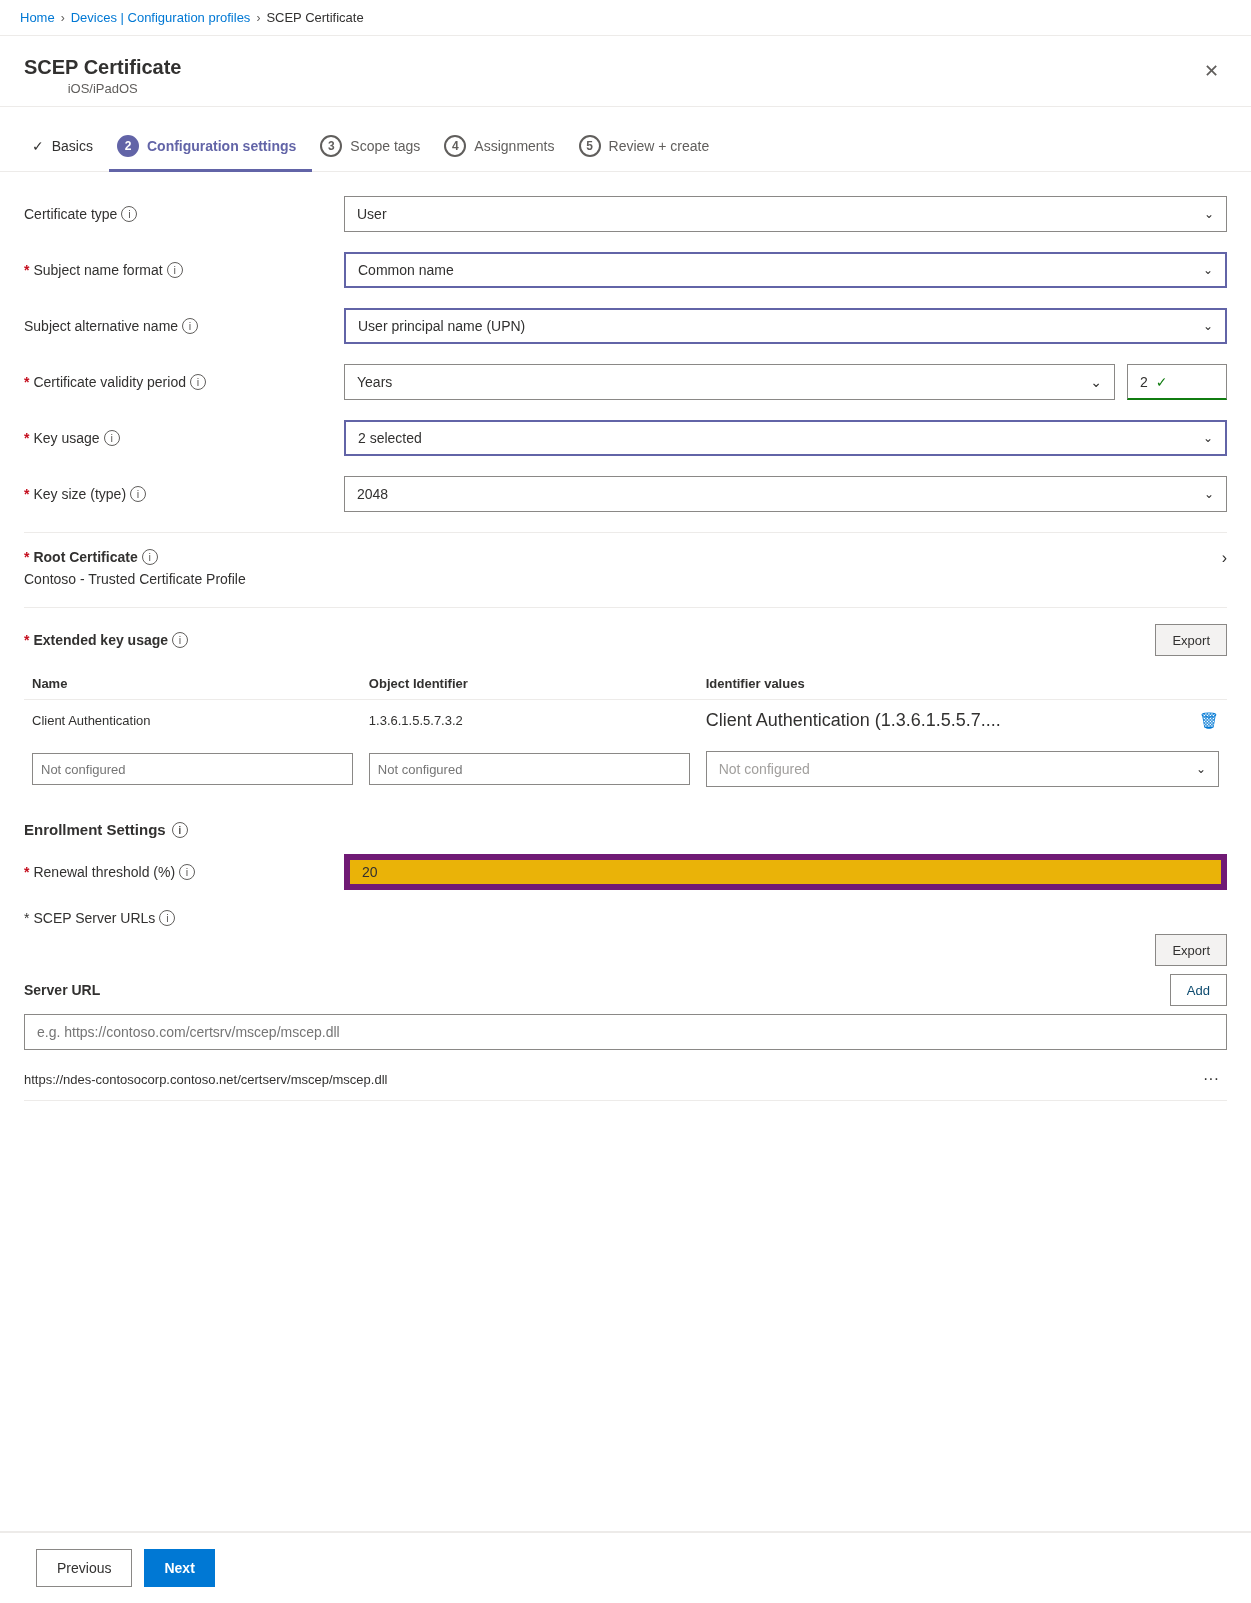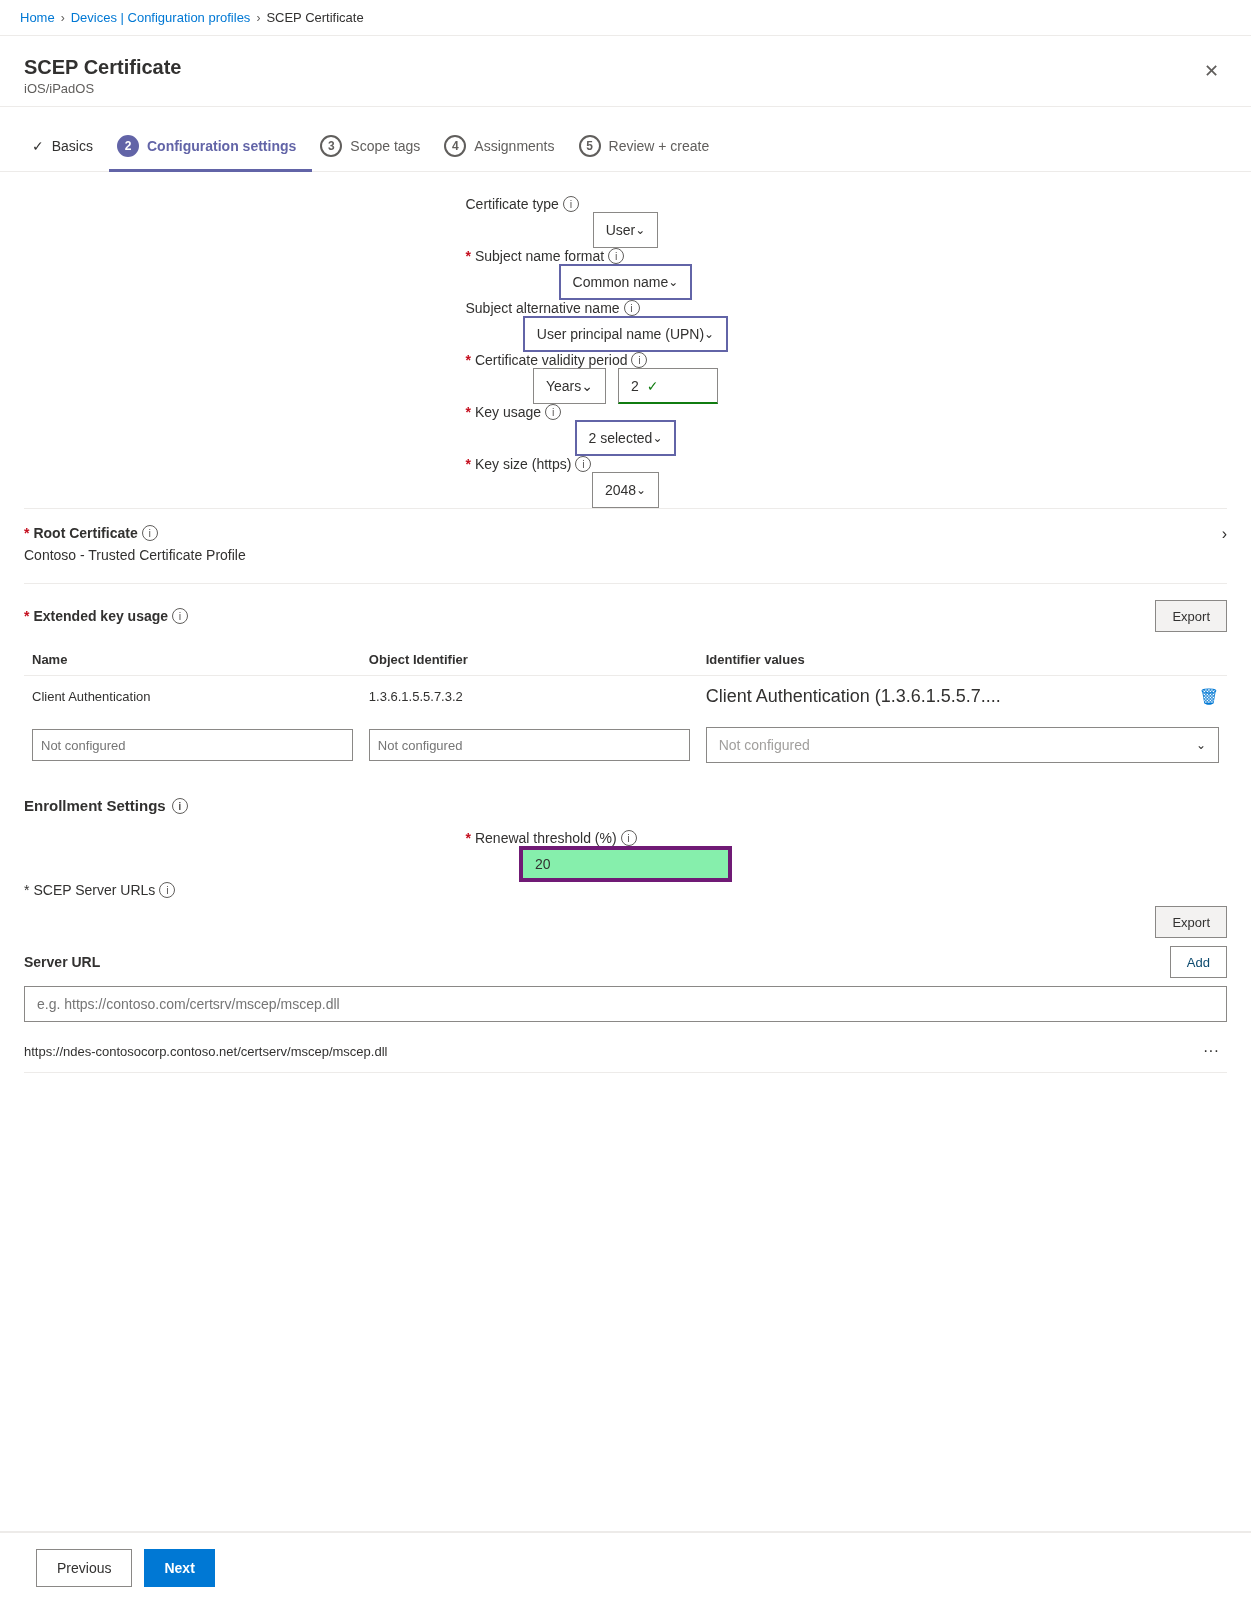--- a/index.html
+++ b/index.html
@@ -65,6 +65,7 @@
       font-size: 13px;
       color: #605e5c;
       margin-top: 2px;
+      text-align: center;
     }
     .close-btn {
       background: none;

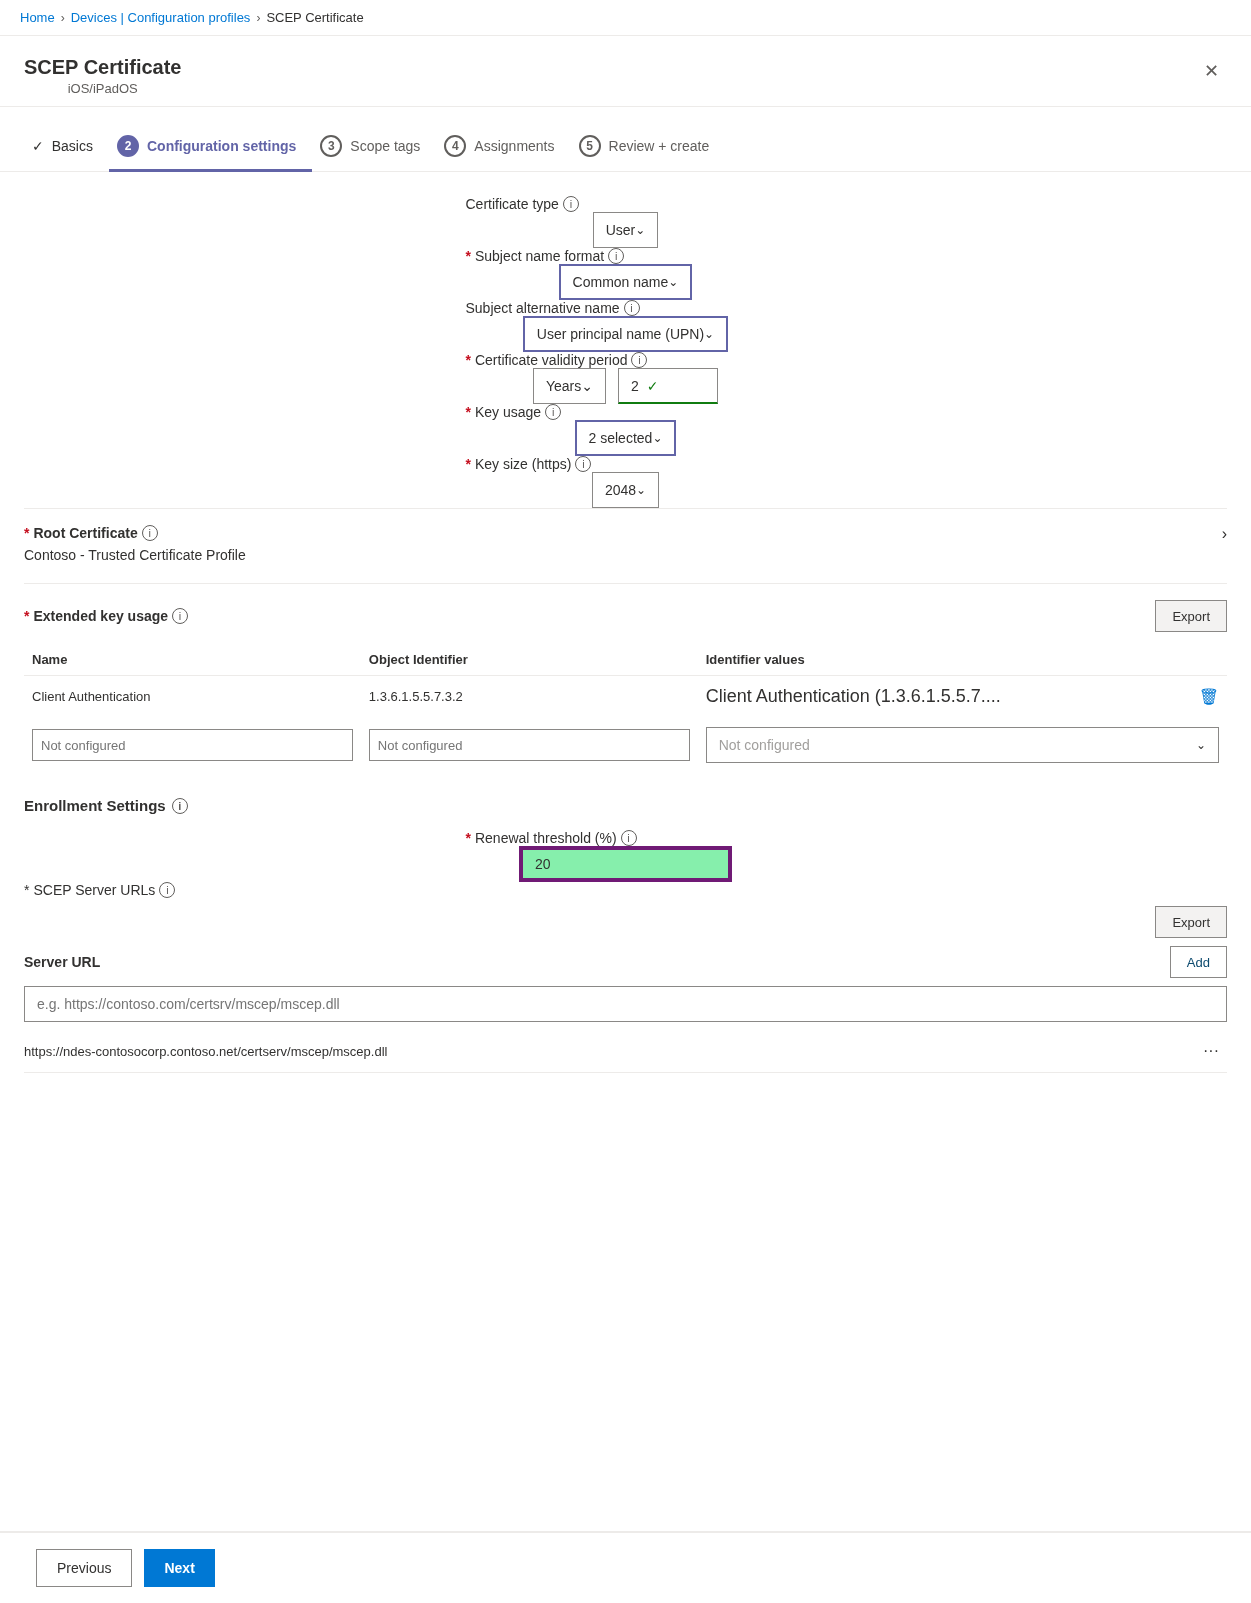--- a/index.html
+++ b/index.html
@@ -136,8 +136,8 @@
     .form-row {
       display: flex;
       align-items: center;
+      margin-bottom: 20px;
       min-height: 36px;
-      flex-direction: column;
     }
     .form-label {
       width: 320px;

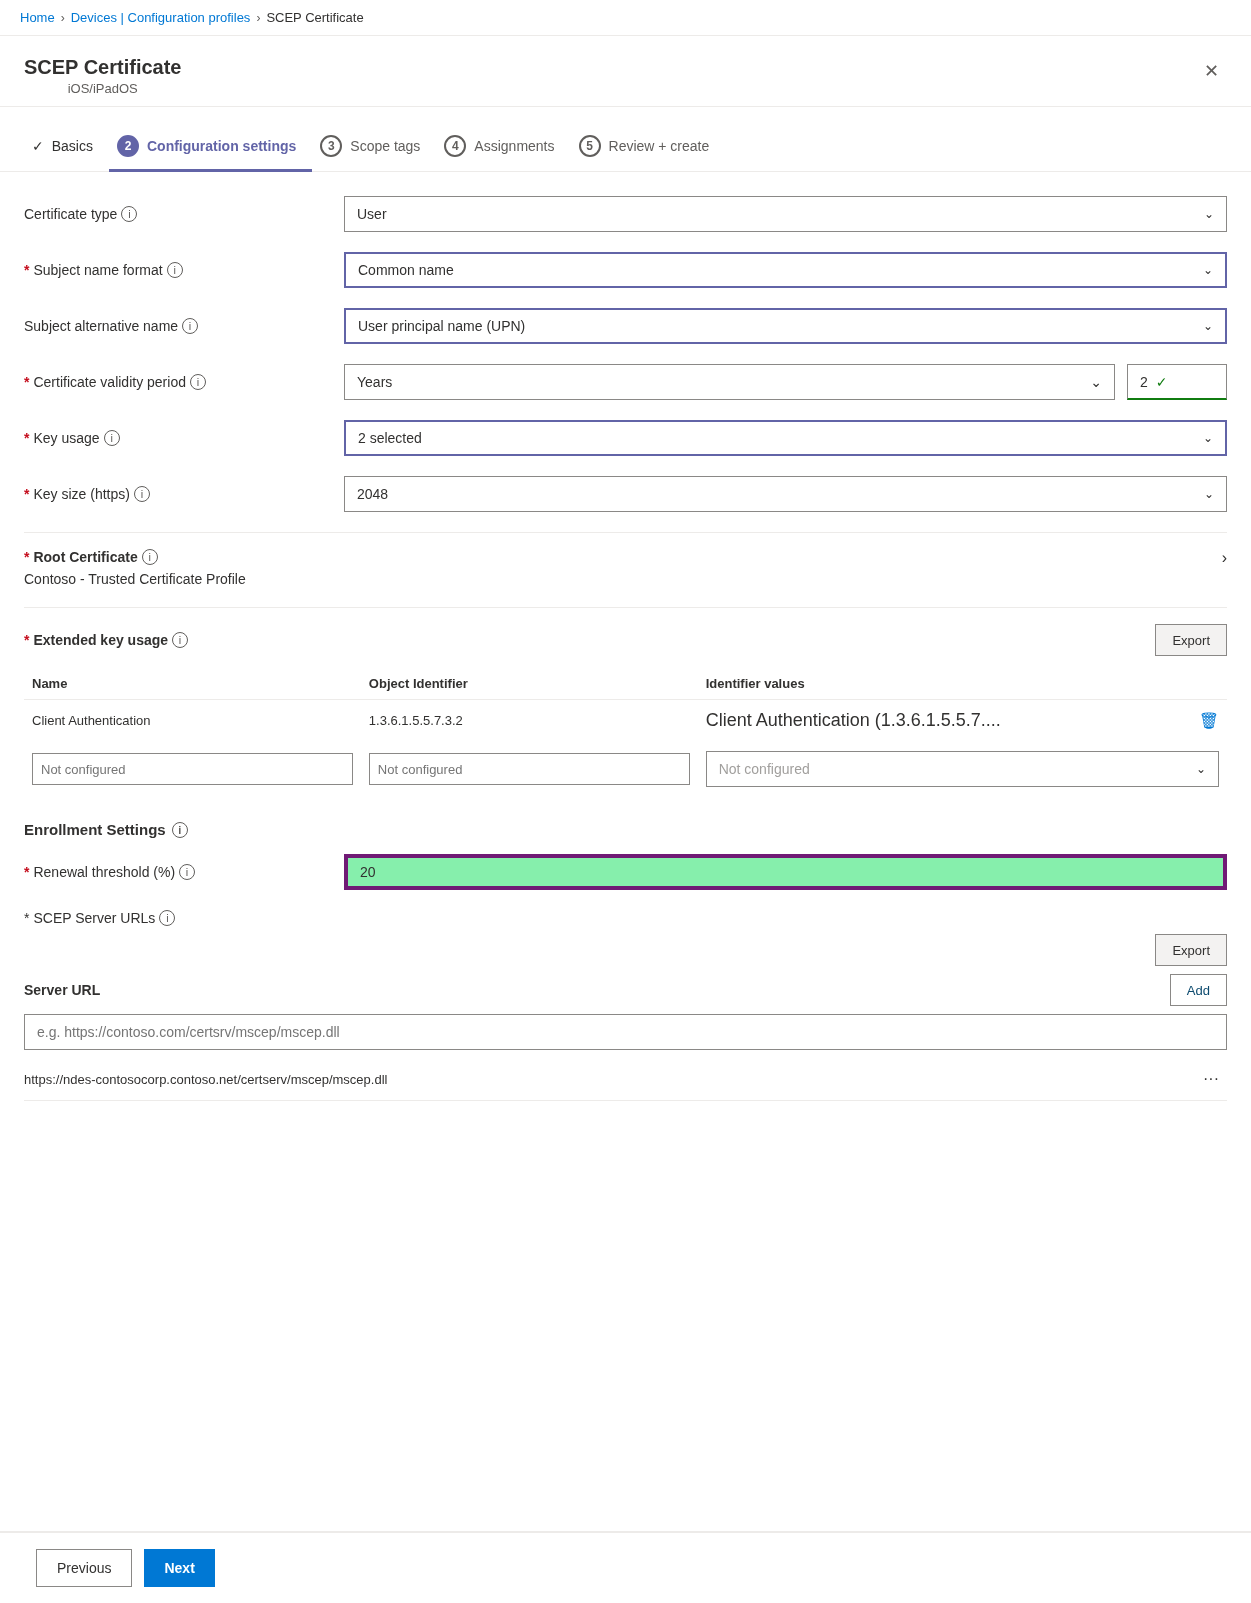--- a/index.html
+++ b/index.html
@@ -507,7 +507,7 @@
       <div class="form-row">
         <div class="form-label">
           <span class="required">*</span>
-          <span>Key size (https)</span>
+          <span>Key size (type)</span>
           <span class="info-icon">i</span>
         </div>
         <div class="form-control-area">

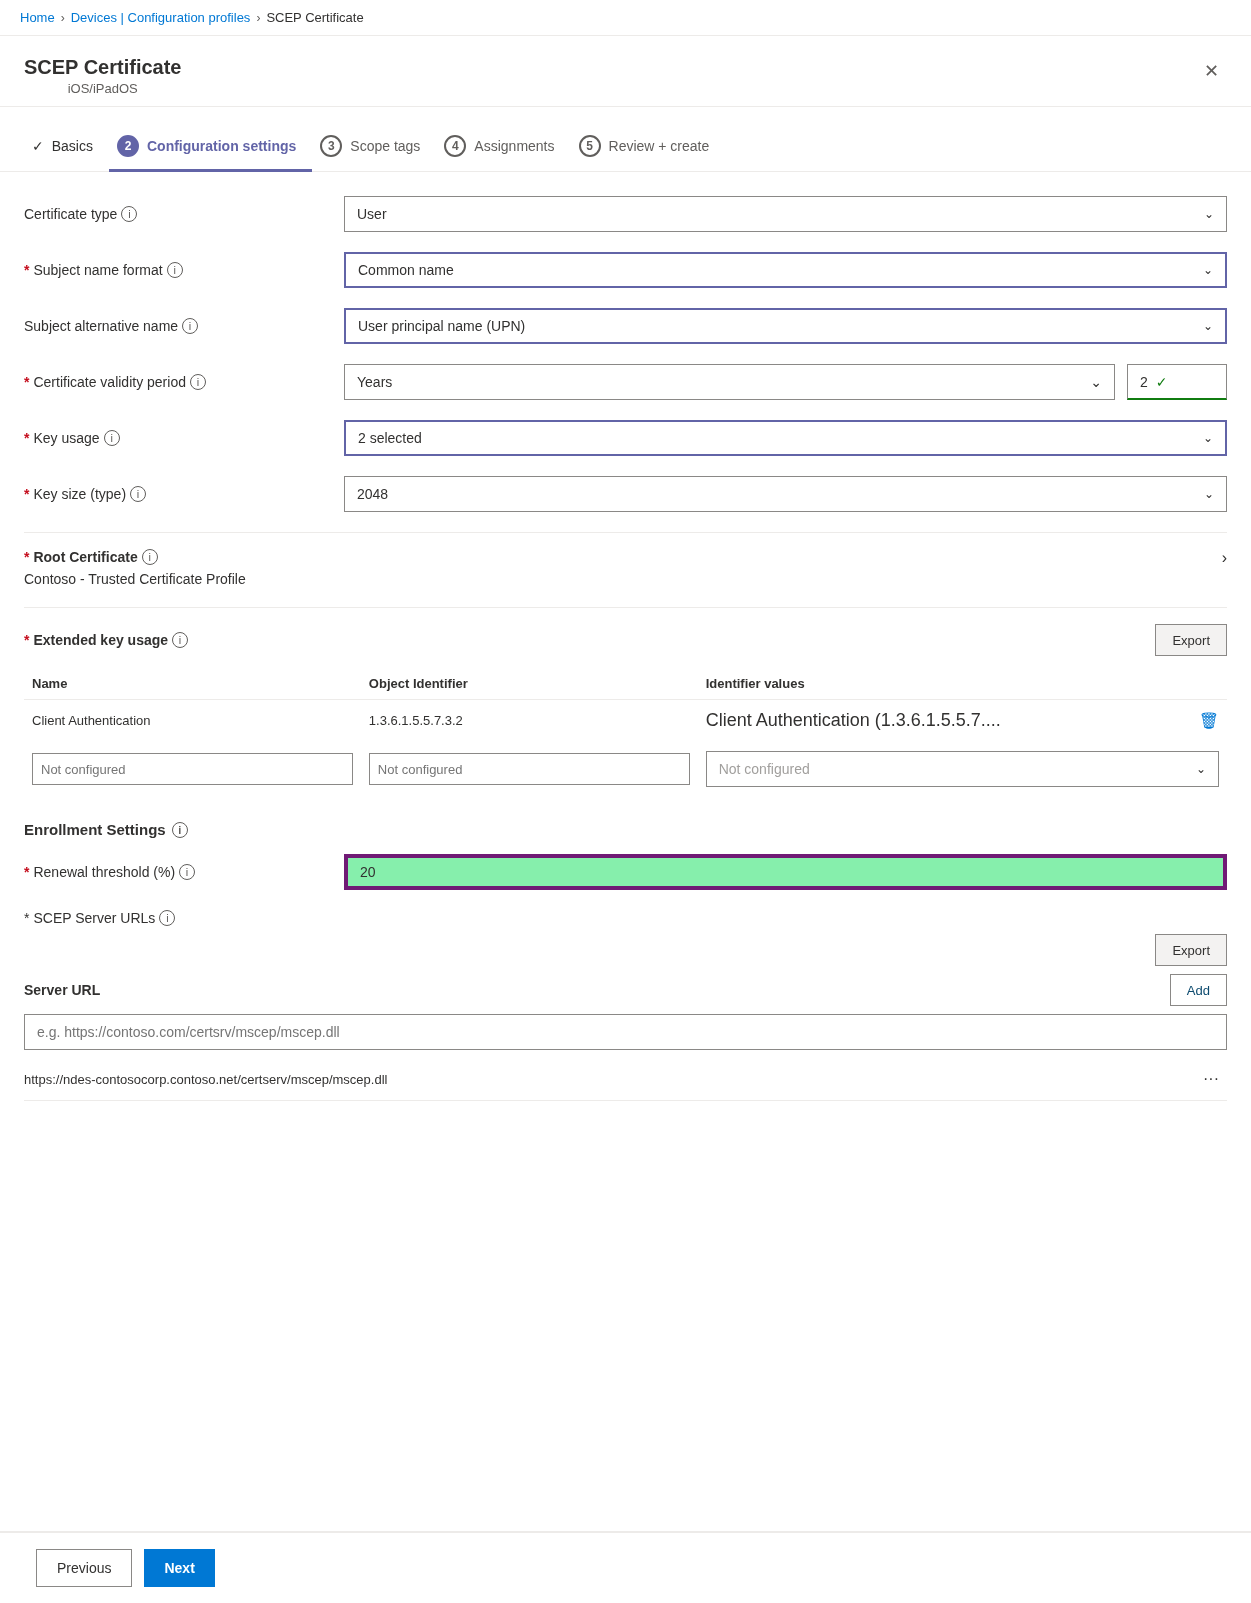--- a/index.html
+++ b/index.html
@@ -297,11 +297,11 @@
     .text-input {
       width: 100%;
       height: 36px;
-      border: 4px solid #701a75;
+      border: 6px solid #701a75;
       padding: 0 12px;
       font-size: 14px;
       color: #323130;
-      background: #86efac;
+      background: #eab308;
     }
     .add-btn {
       height: 32px;

